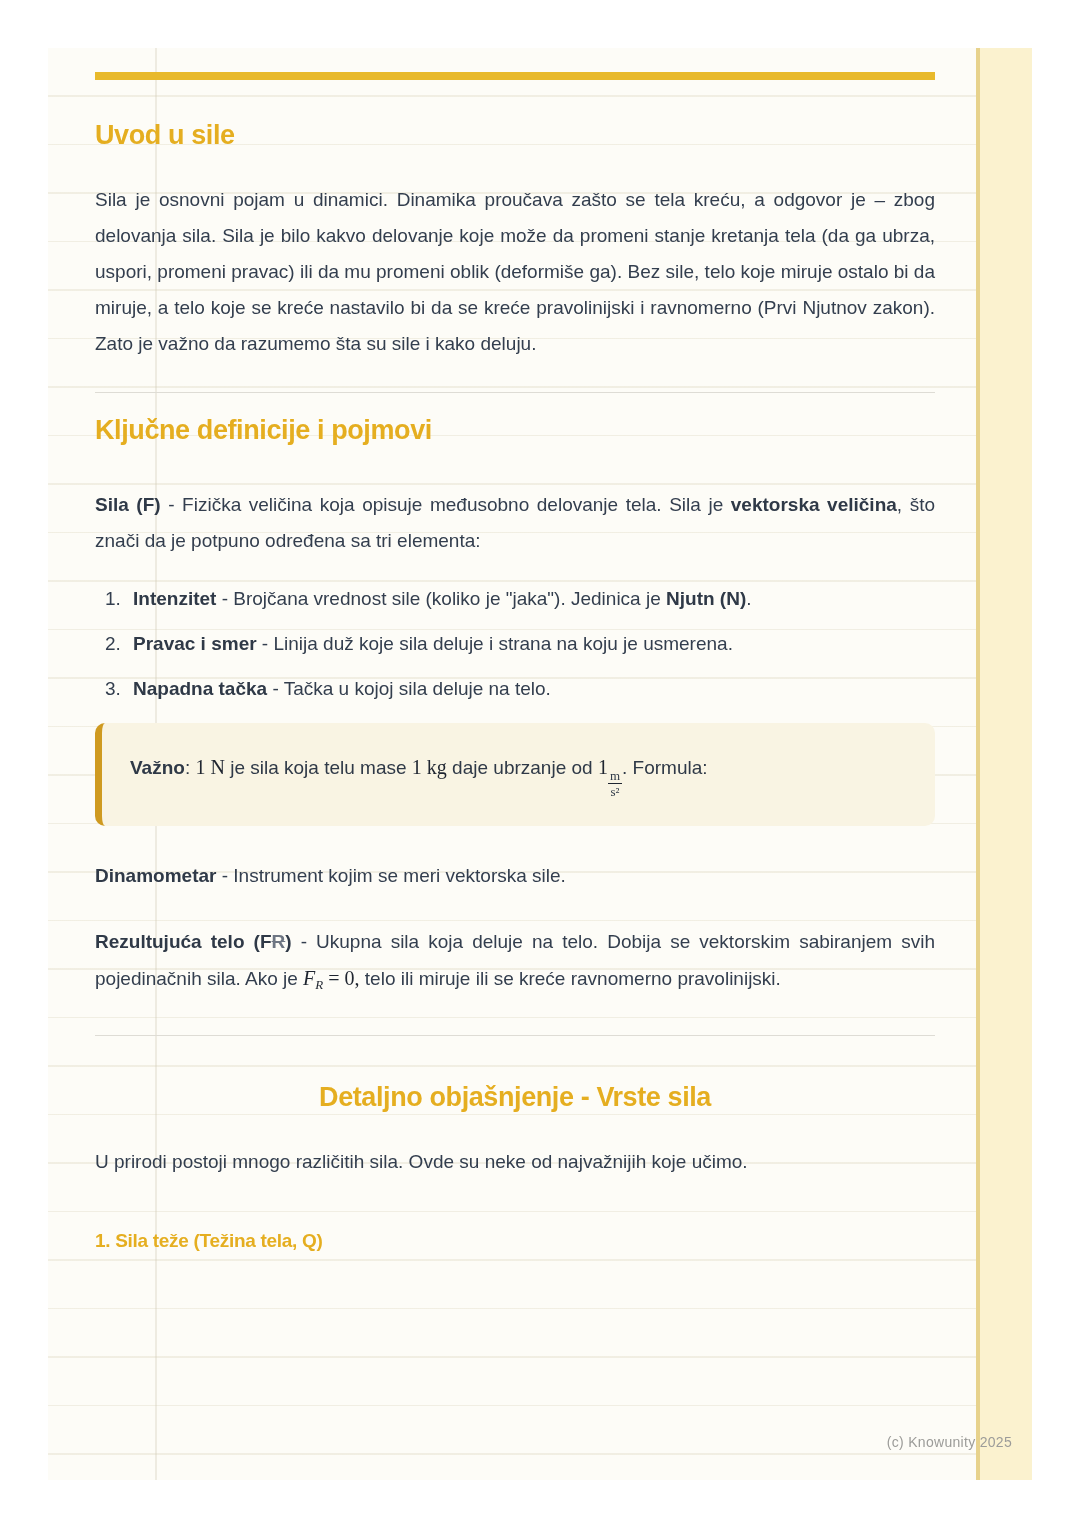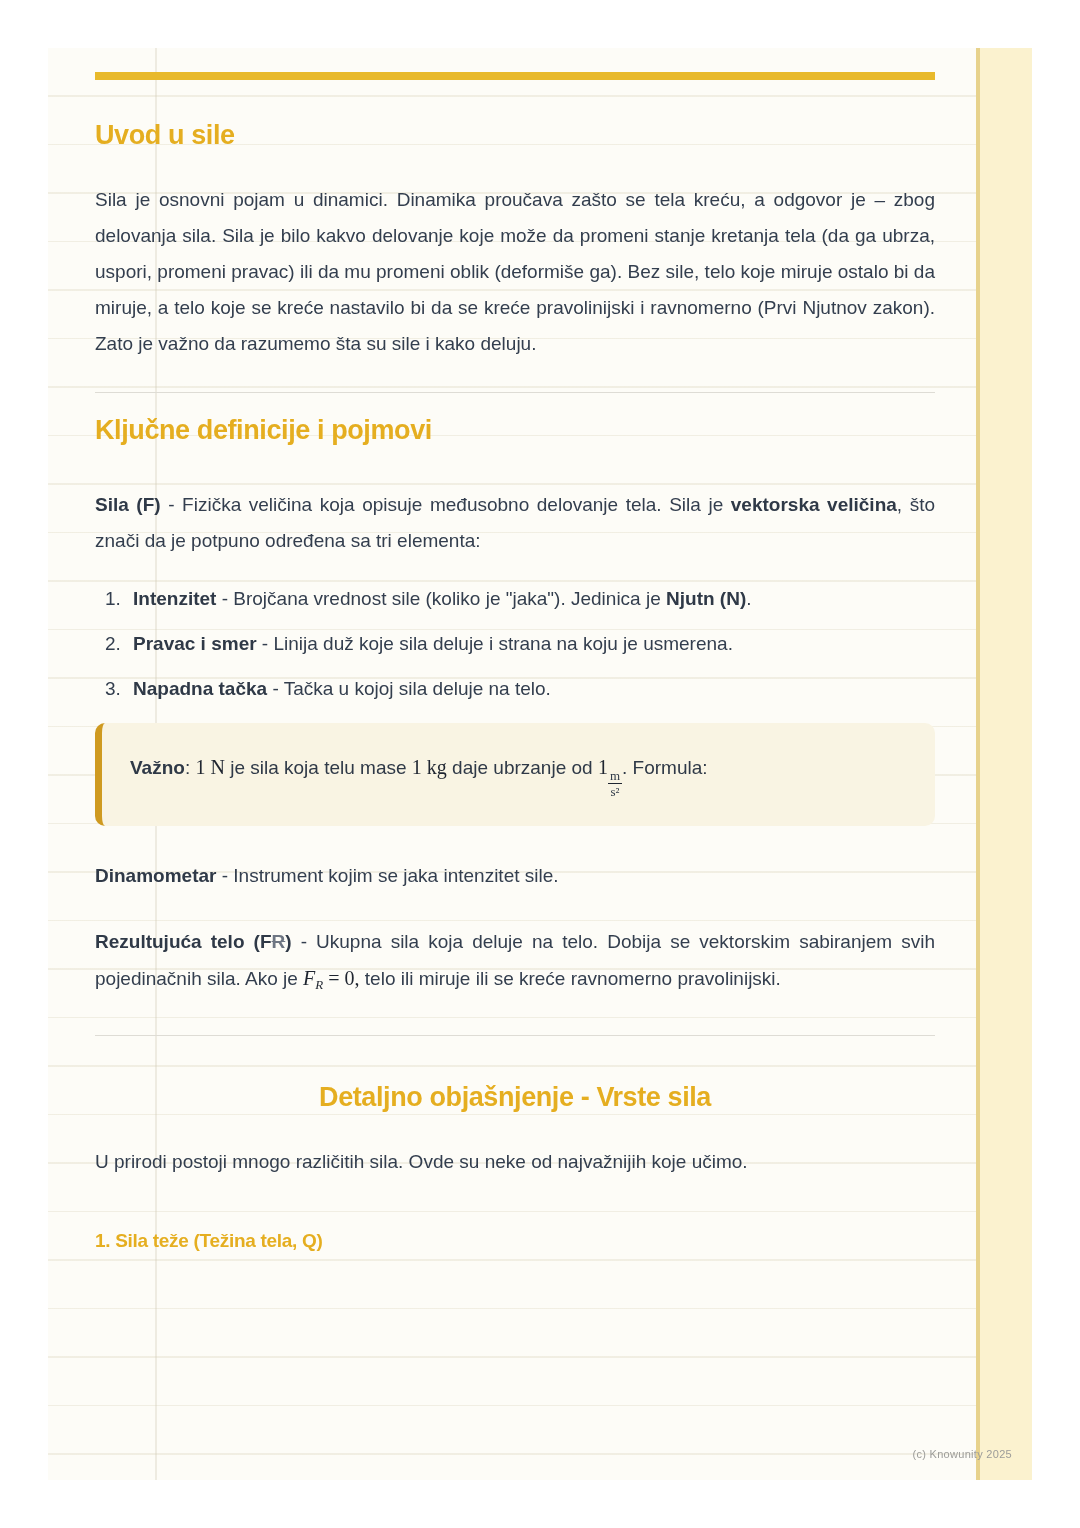--- a/index.html
+++ b/index.html
@@ -187,7 +187,7 @@
             </span><span>. Formula:</span></div>
       </div>
 
-      <p class="body mt32"><b>Dinamometar</b><span> - Instrument kojim se jaka intenzitet sile.</span></p>
+      <p class="body mt32"><b>Dinamometar</b><span> - Instrument kojim se meri vektorska sile.</span></p>
 
       <p class="body mt26"><b><span>Rezultujuća telo (F</span><span class="strike-r">R</span><span>)</span></b><span> - Ukupna sila koja deluje na telo. Dobija se vektorskim sabiranjem svih pojedinačnih sila. Ako je </span><span class="math mvar">F</span><span class="math mvar sub">R</span><span class="math"> = 0,</span><span> telo ili miruje ili se kreće ravnomerno pravolinijski.</span></p>
 

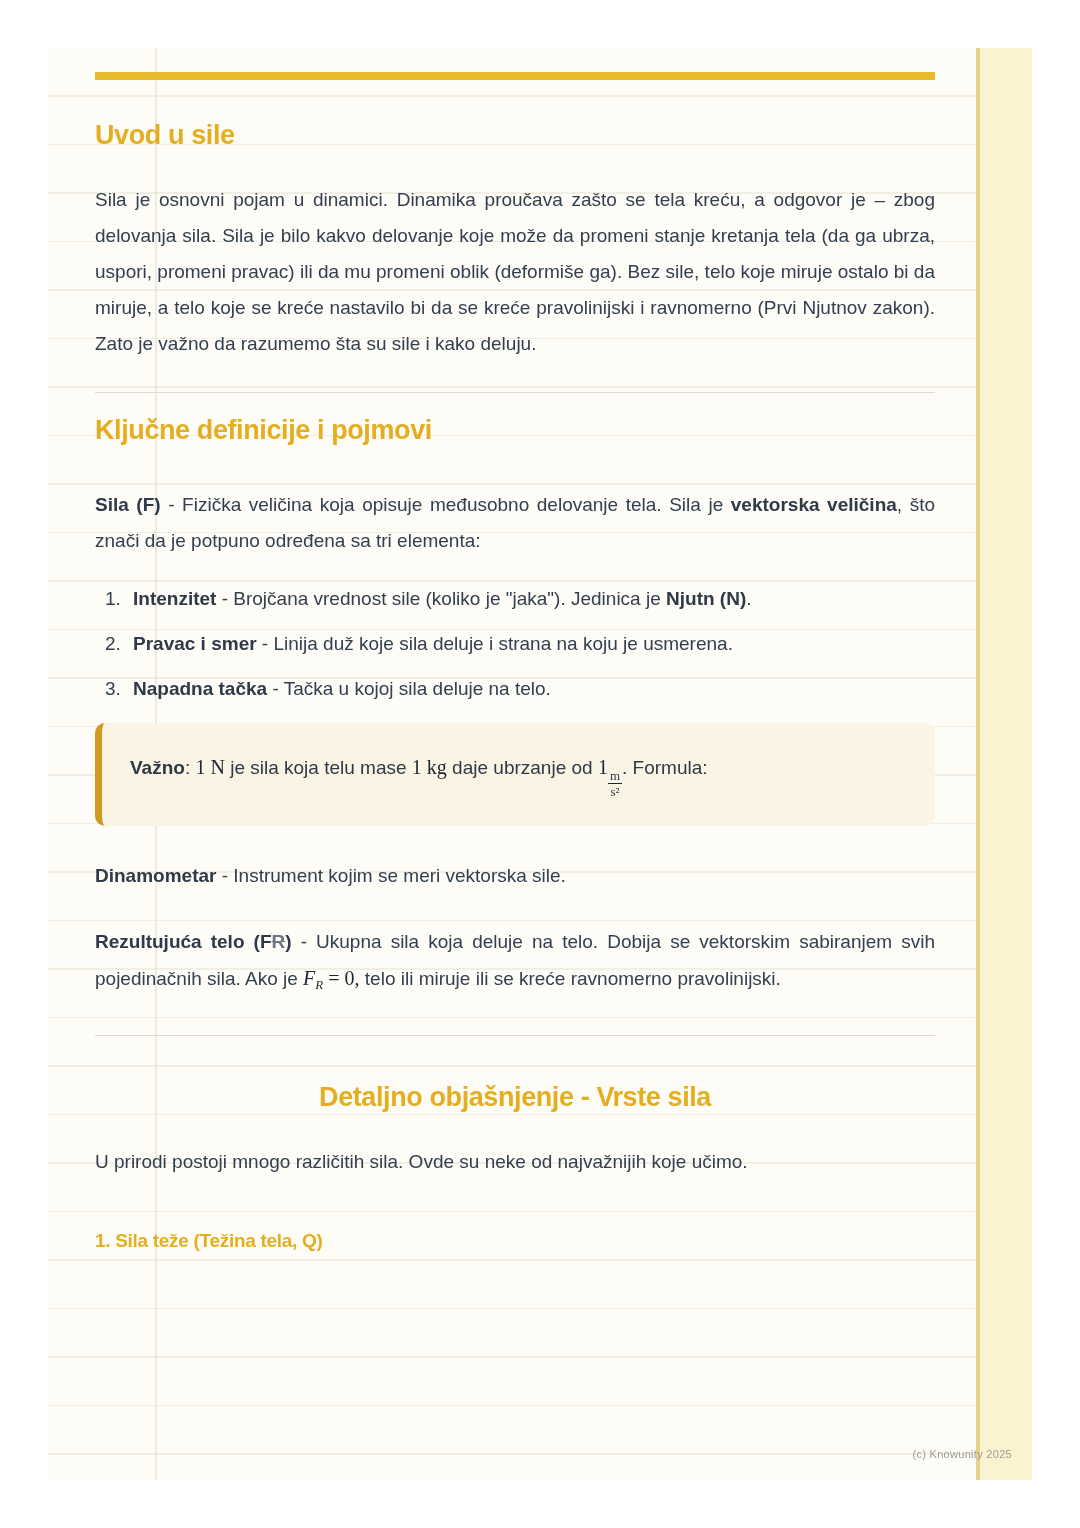--- a/index.html
+++ b/index.html
@@ -137,8 +137,8 @@
   .strike-r { color: #6e7683; text-decoration: line-through; }
   .footer {
     position: absolute;
-    right: 20px; bottom: 20px;
-    font-size: 11px;
+    right: 20px; bottom: 30px;
+    font-size: 14px;
     color: #9c9c99;
     z-index: 2;
     letter-spacing: 0.3px;

